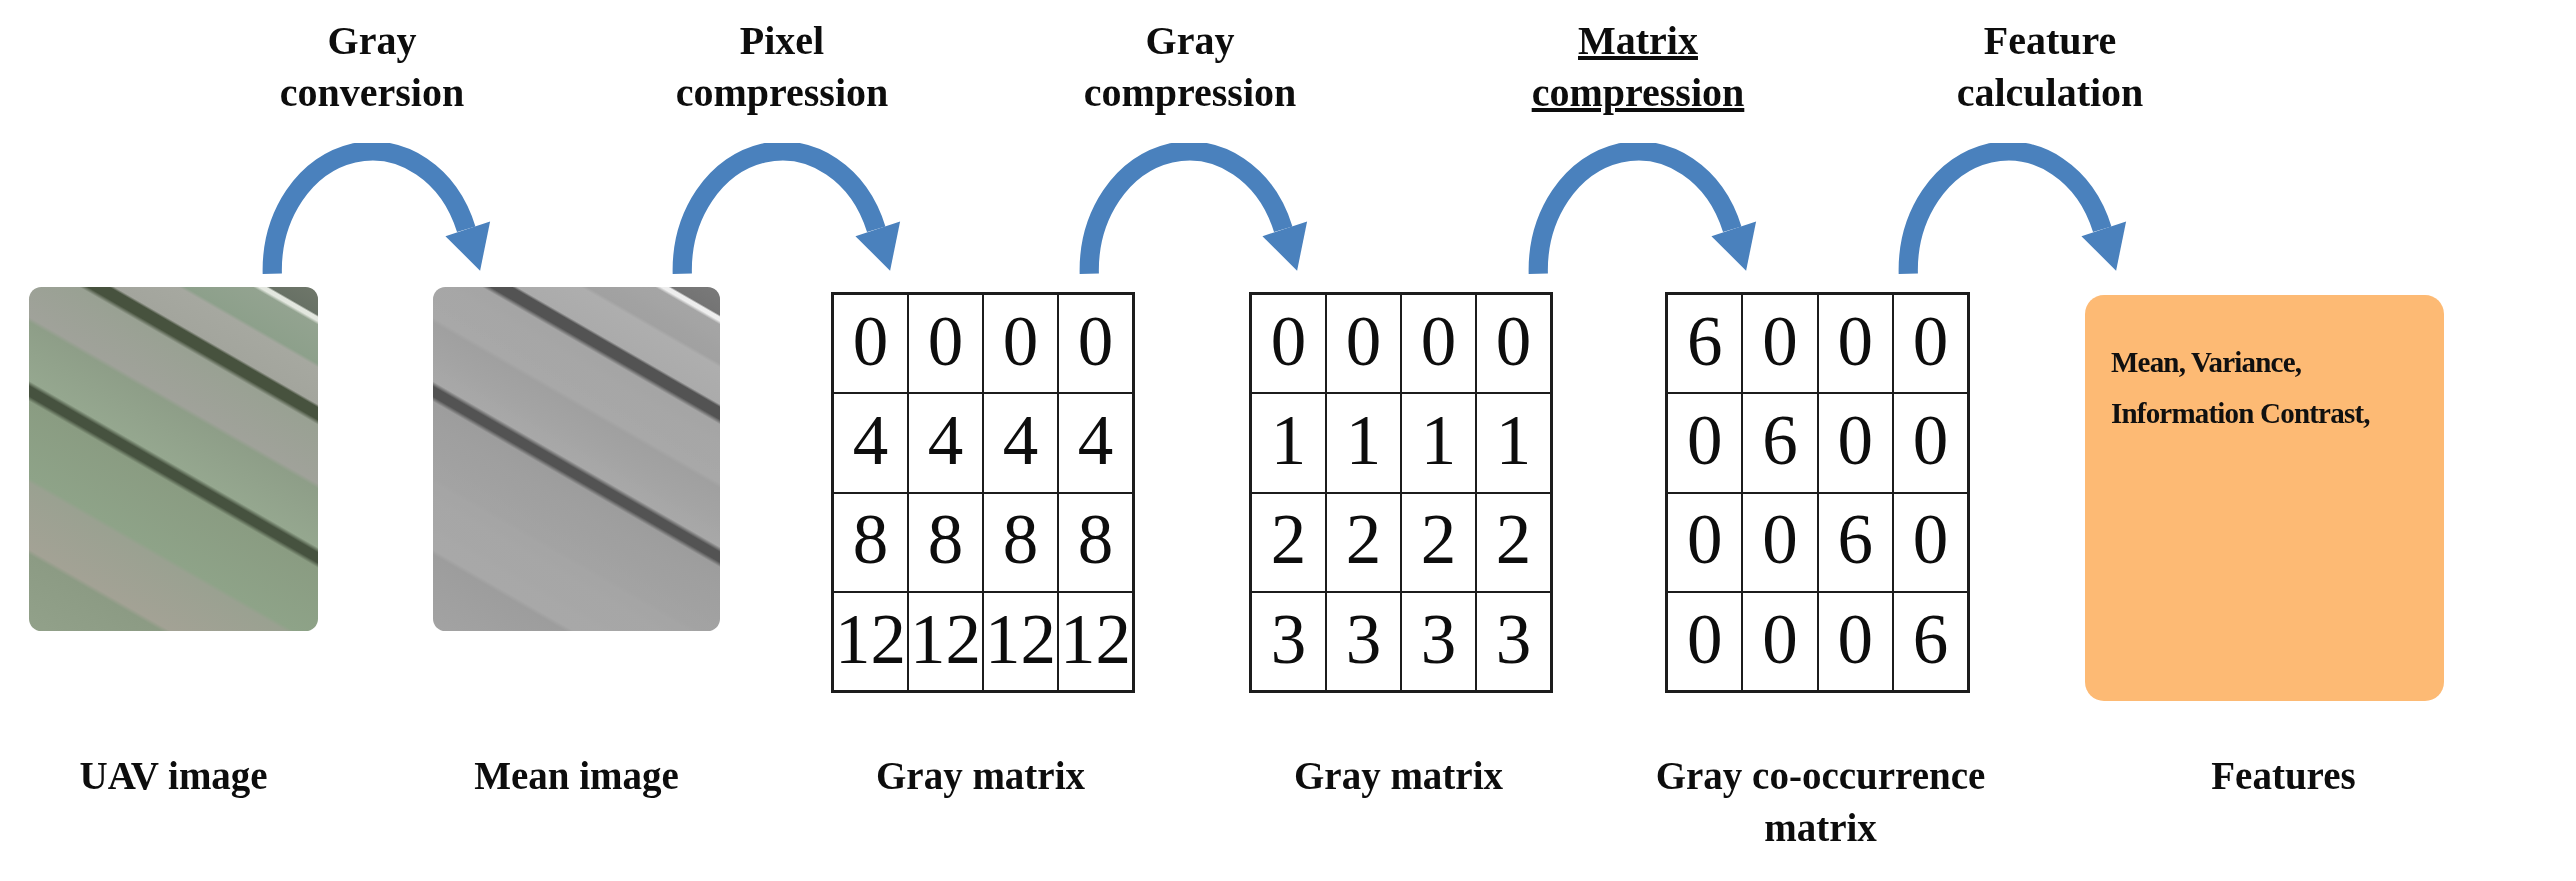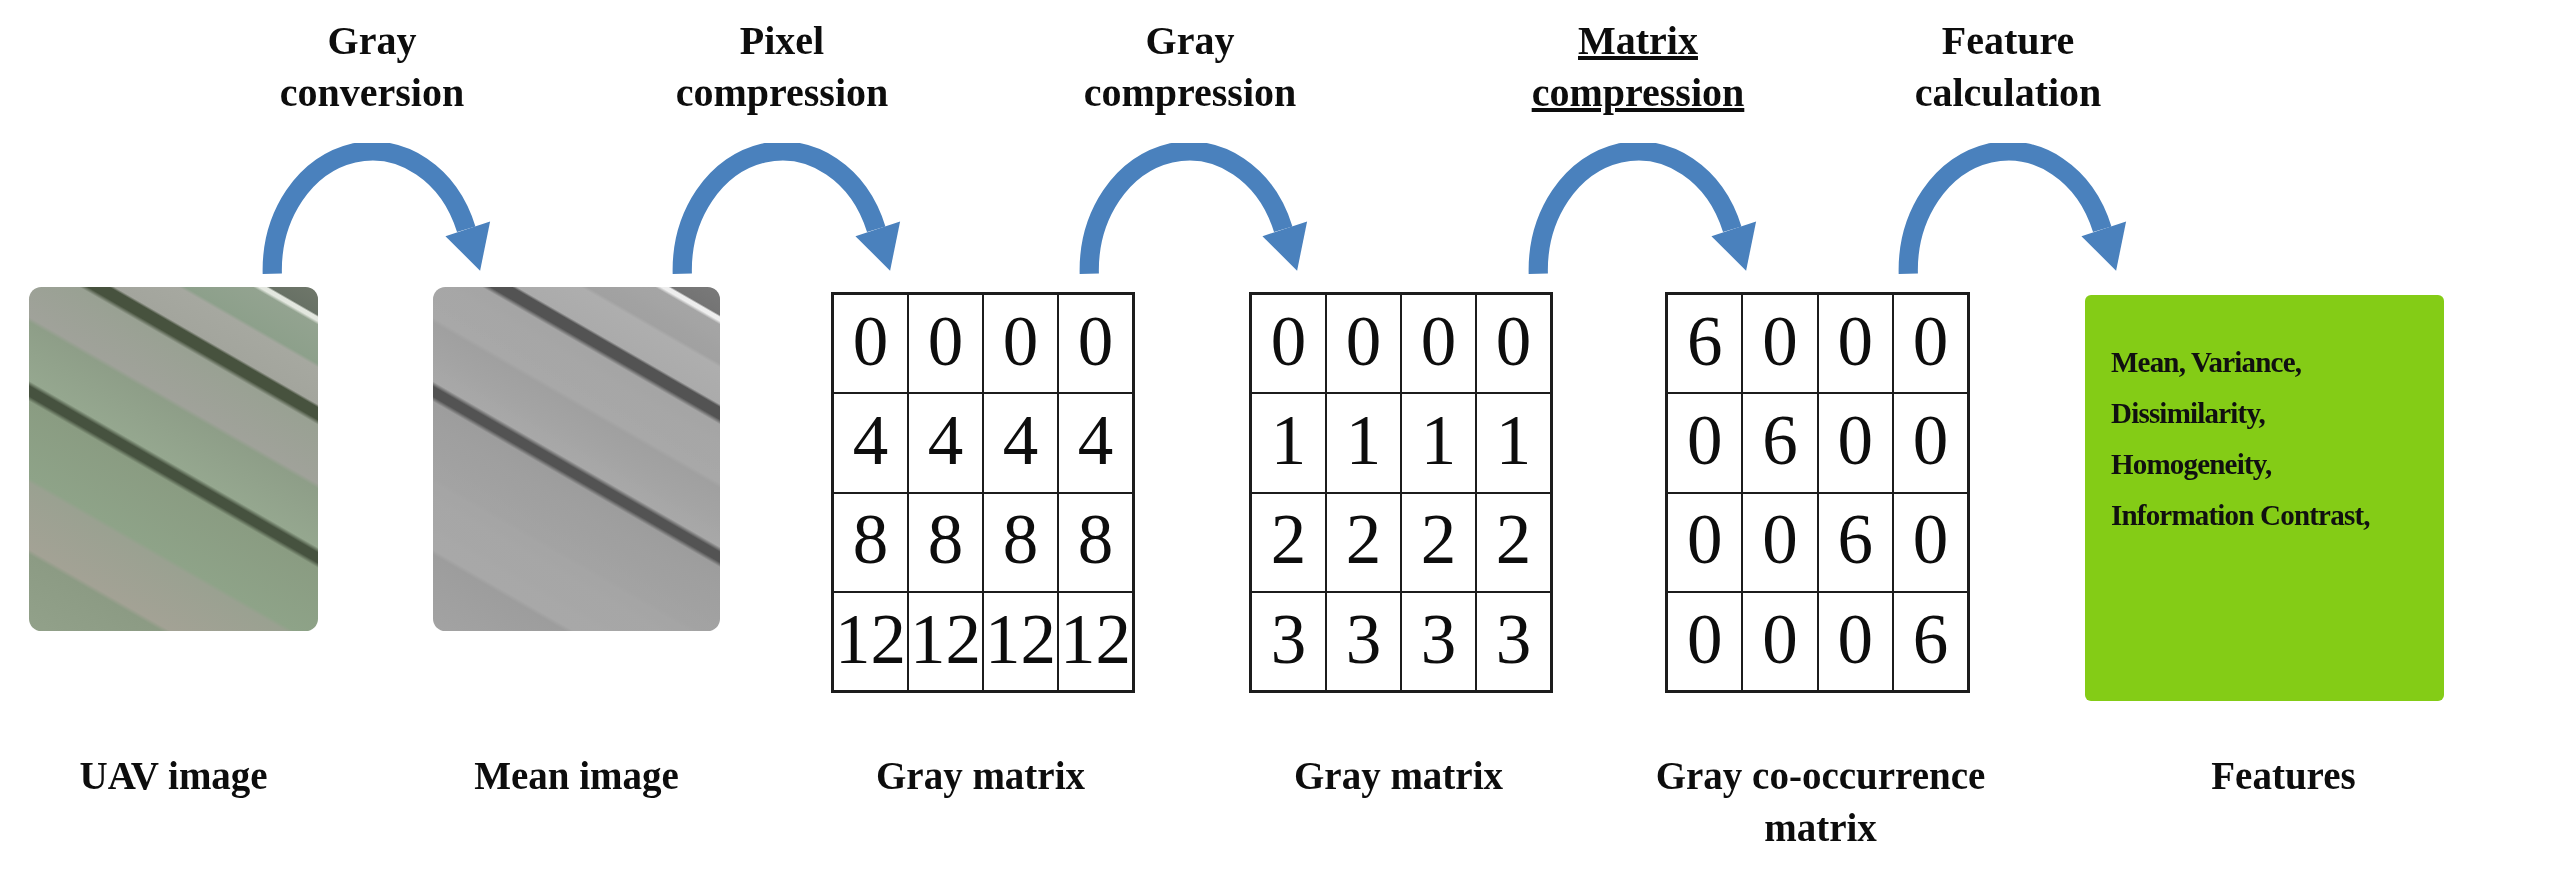--- a/index.html
+++ b/index.html
@@ -21,7 +21,7 @@
   .lbl-2 { left: 643px; }
   .lbl-3 { left: 1051px; }
   .lbl-4 { left: 1499px; text-decoration: underline; }
-  .lbl-5 { left: 1869px; }
+  .lbl-5 { left: 1911px; }
 
   
   .arc { position: absolute; top: 143px; width: 247px; height: 137px; }

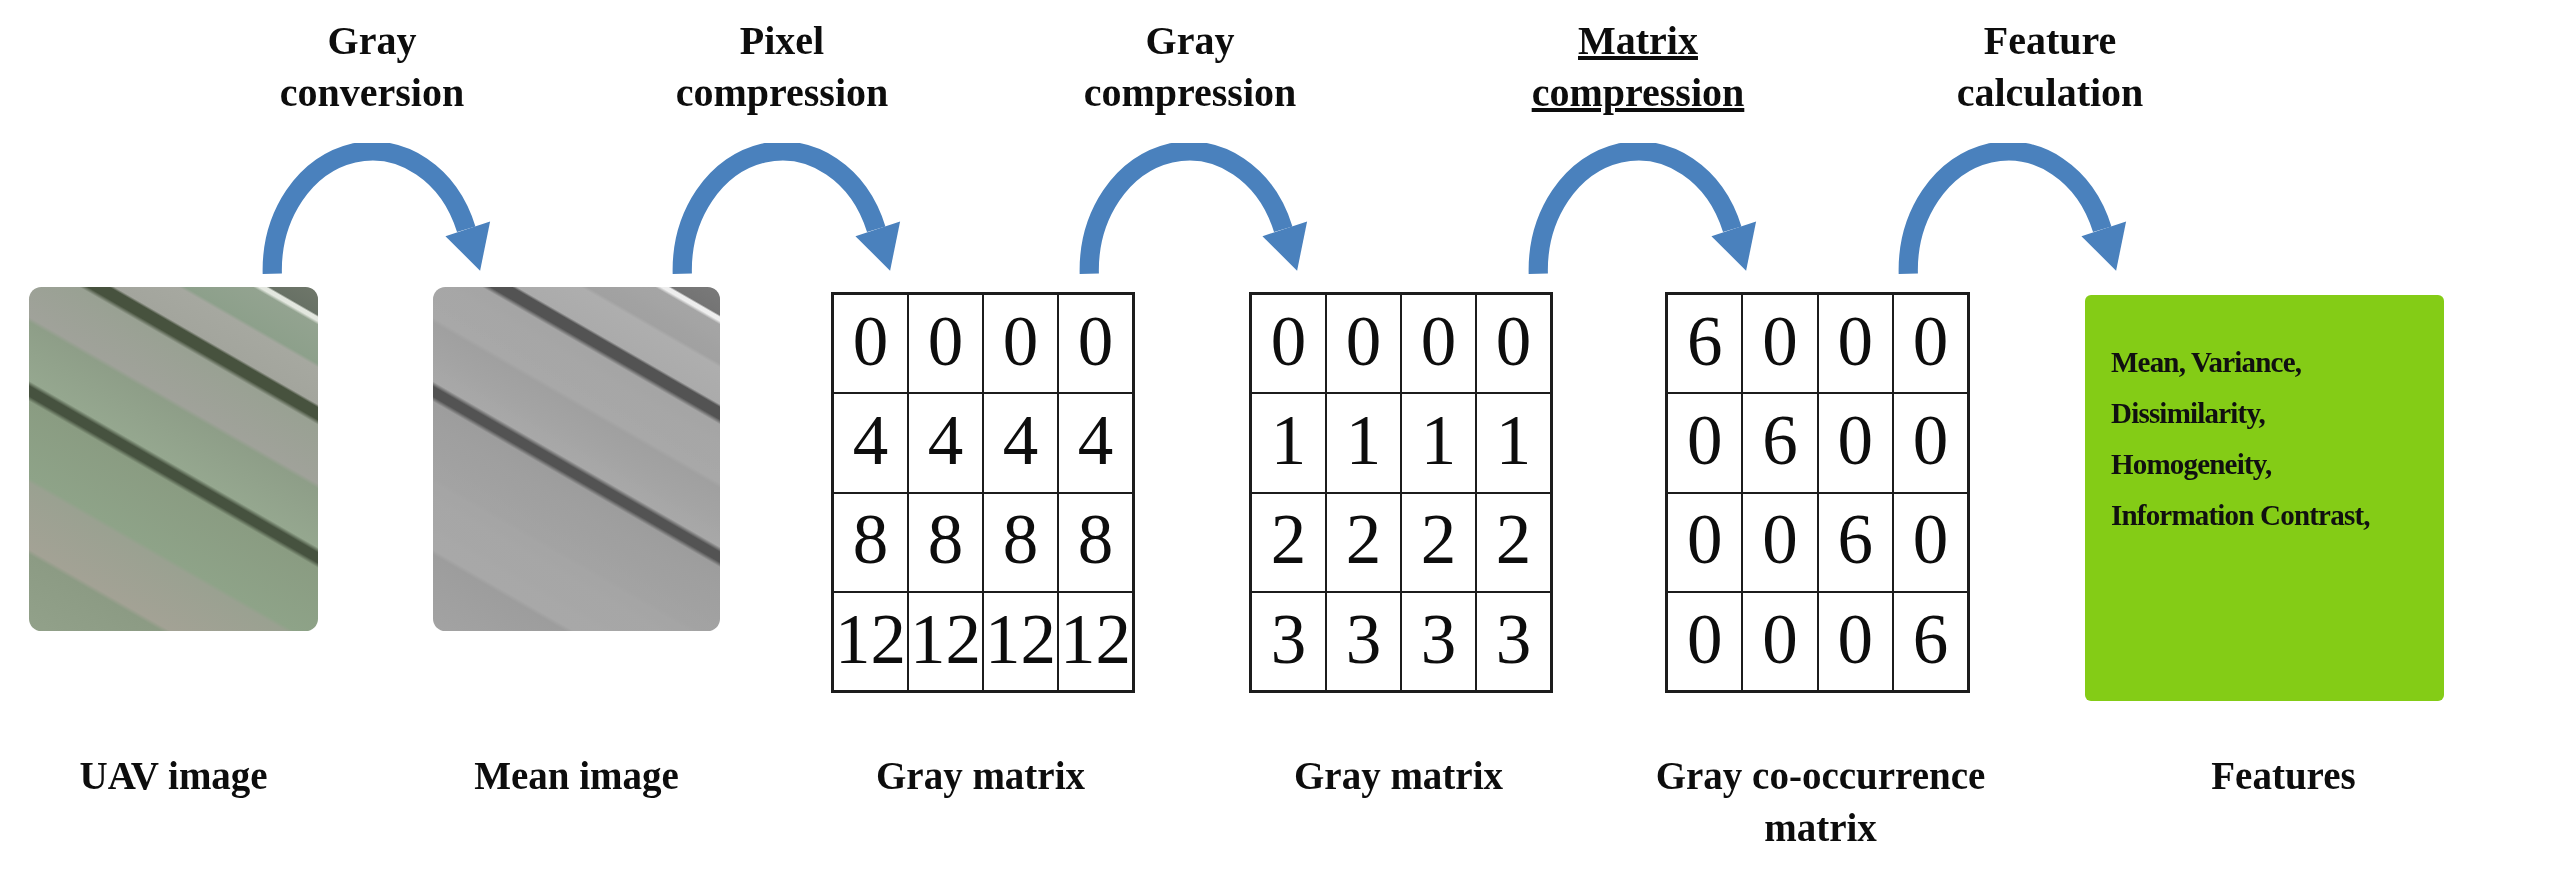--- a/index.html
+++ b/index.html
@@ -76,8 +76,8 @@
   .features-box {
     position: absolute; left: 2085px; top: 295px;
     width: 359px; height: 406px;
-    border-radius: 6px;
-    background: #84cc16;
+    border-radius: 19px;
+    background: #fdba74;
   }
   .features-text {
     padding: 42px 12.3px 0 26px;

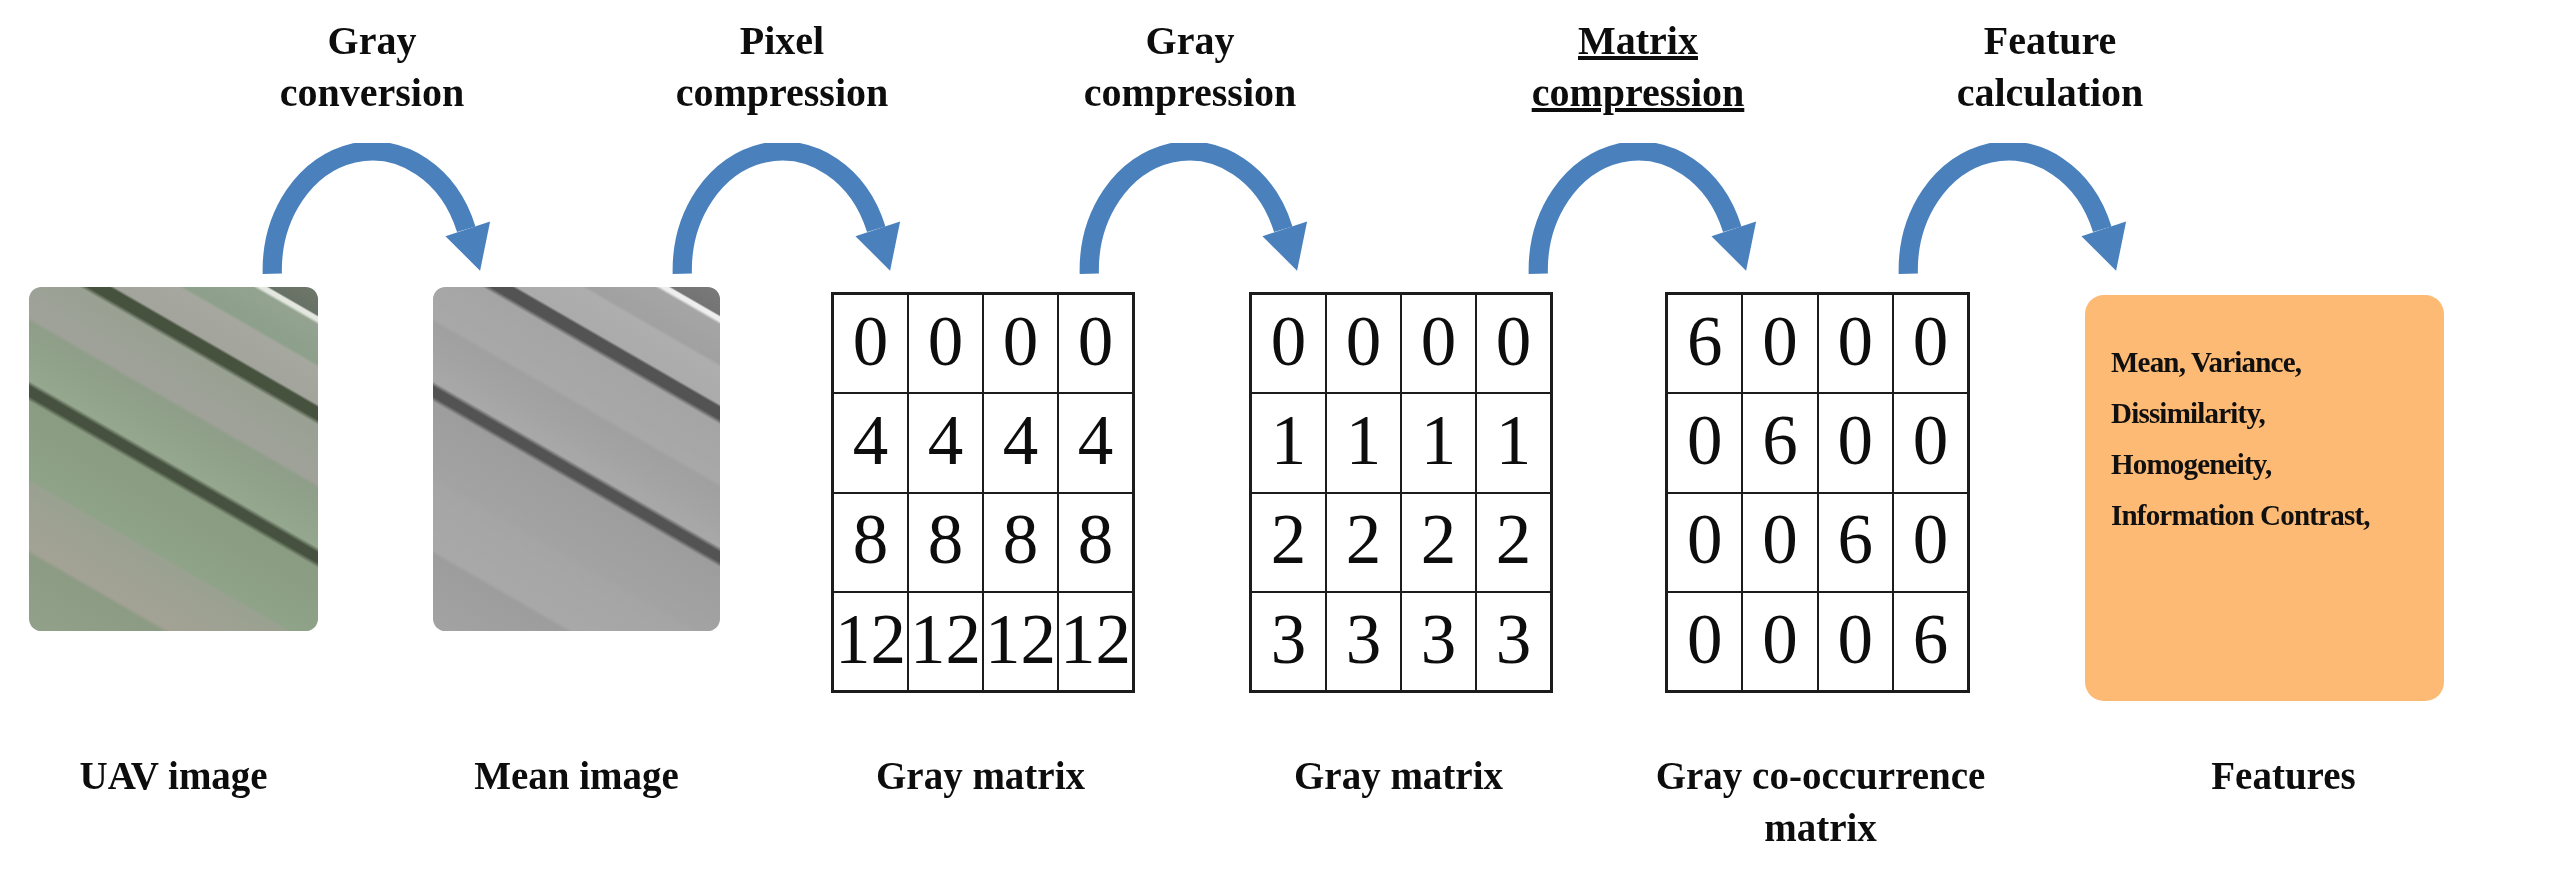--- a/index.html
+++ b/index.html
@@ -191,7 +191,6 @@
 <div class="features-box">
   <div class="features-text">
     <div>Mean, Variance,</div>
-    <div>Dissimilarity, Homogeneity,</div>
     <div>Information Contrast,</div>
   </div>
 </div>

